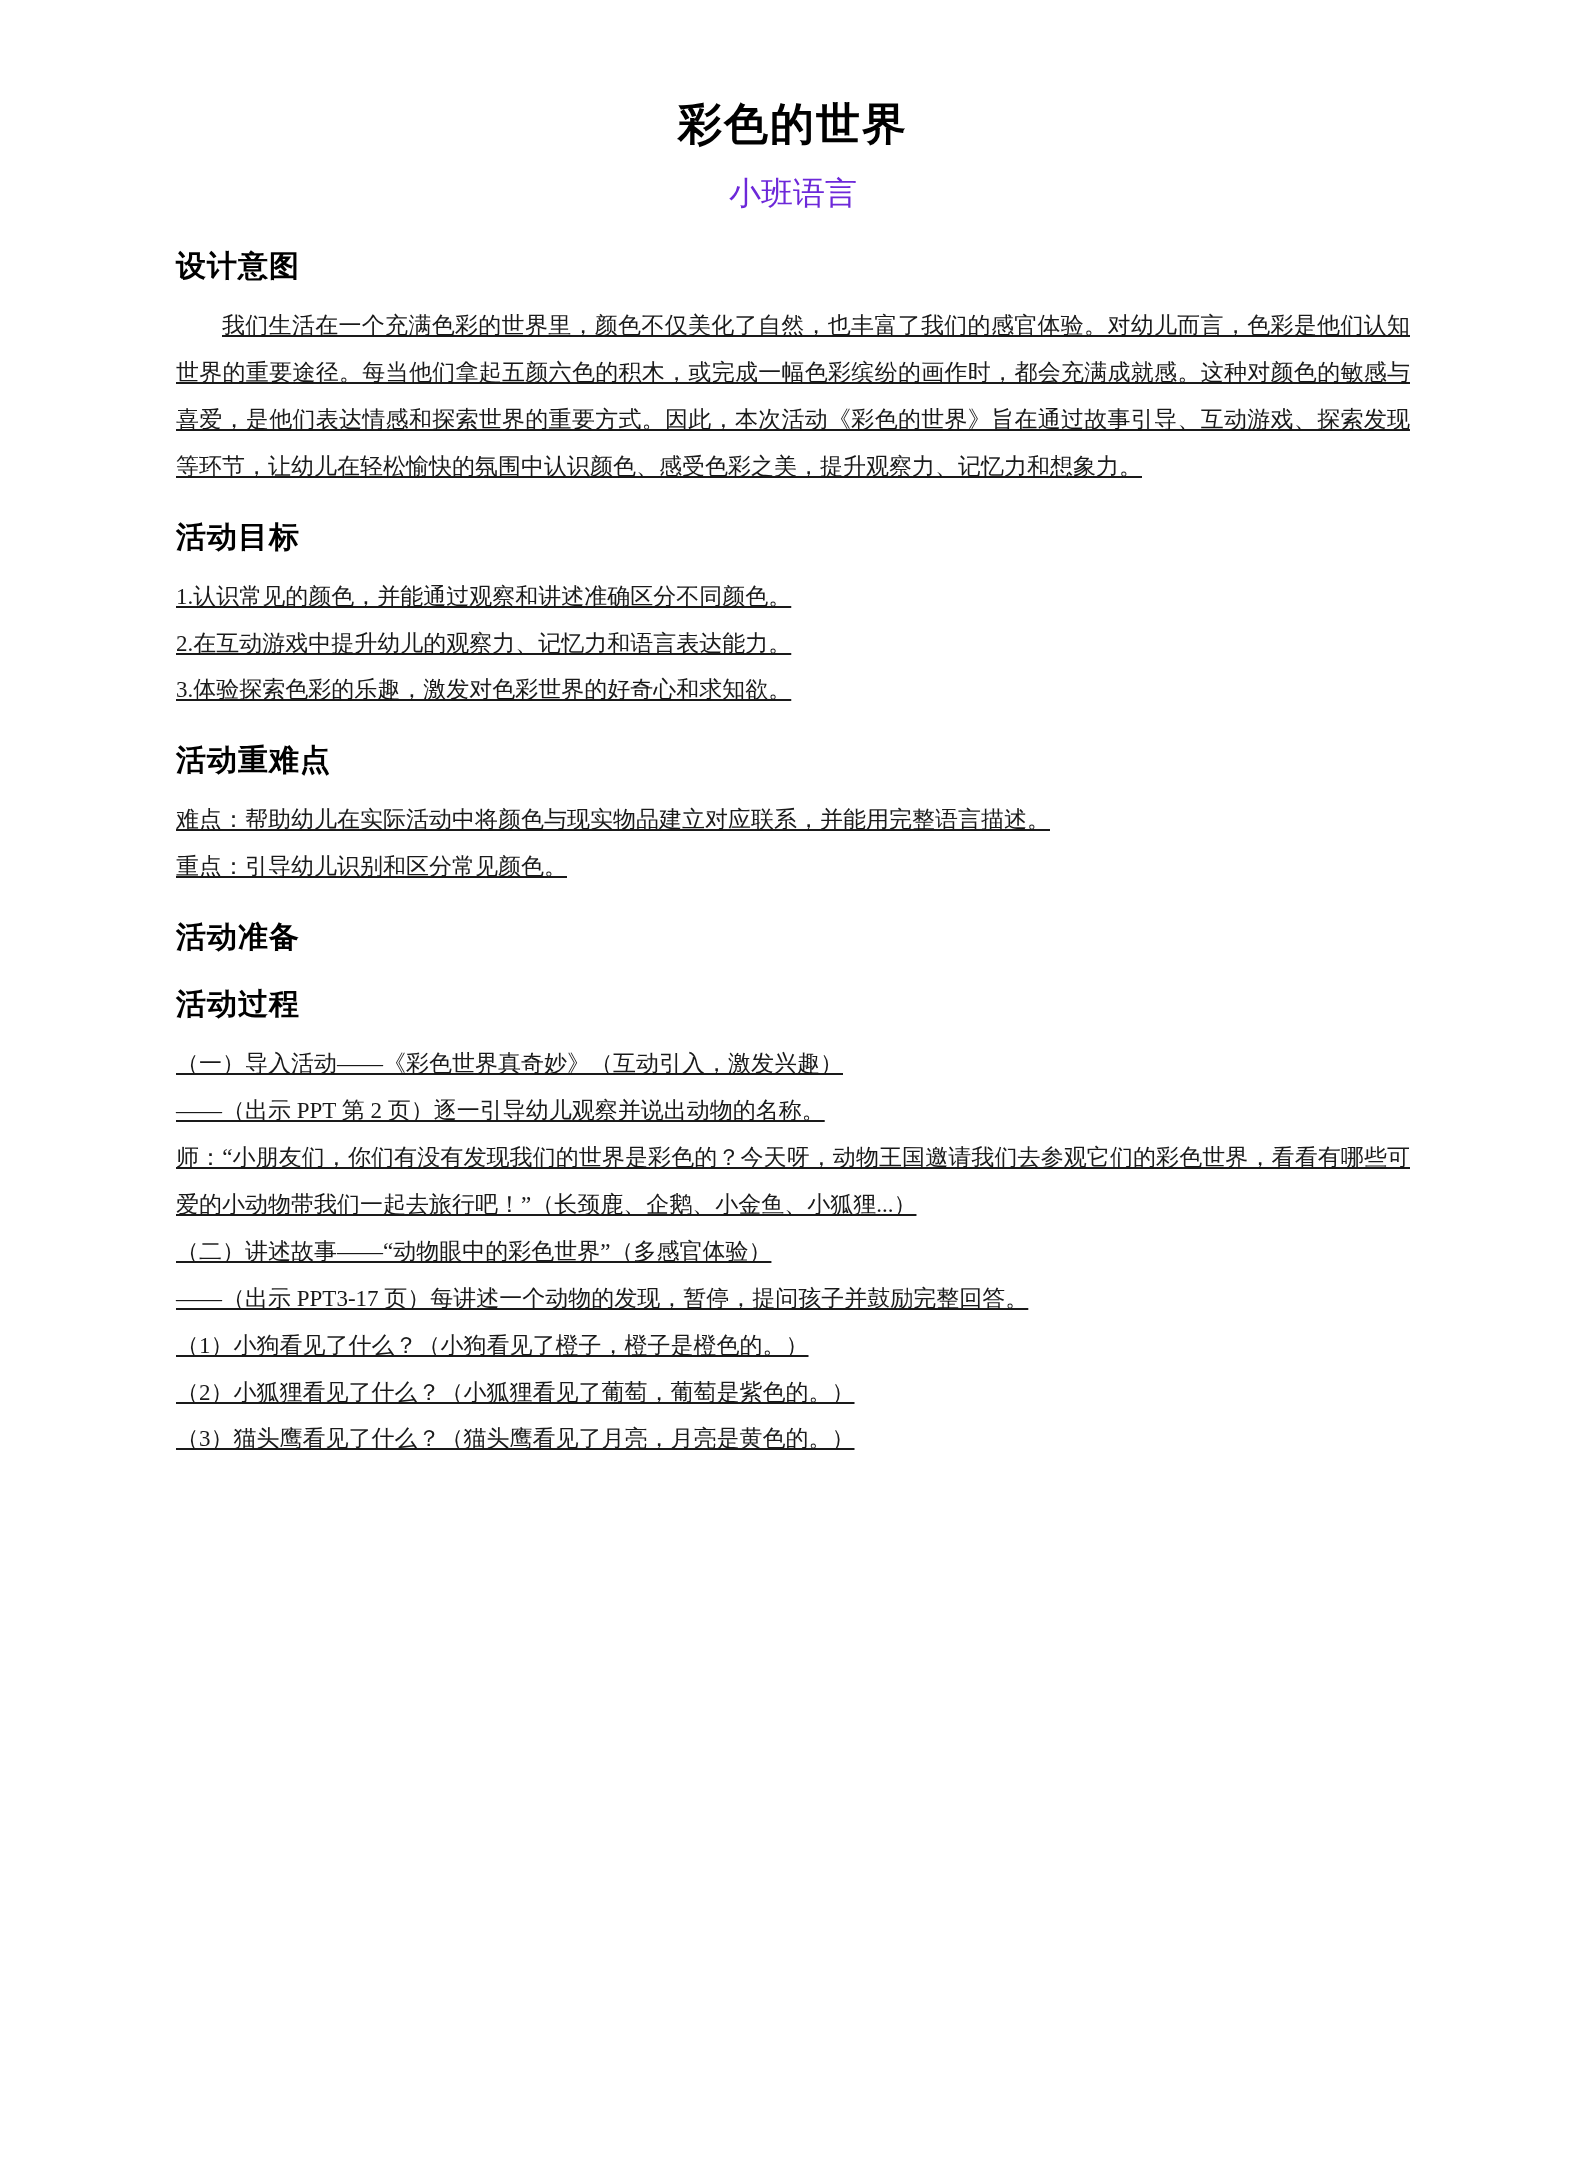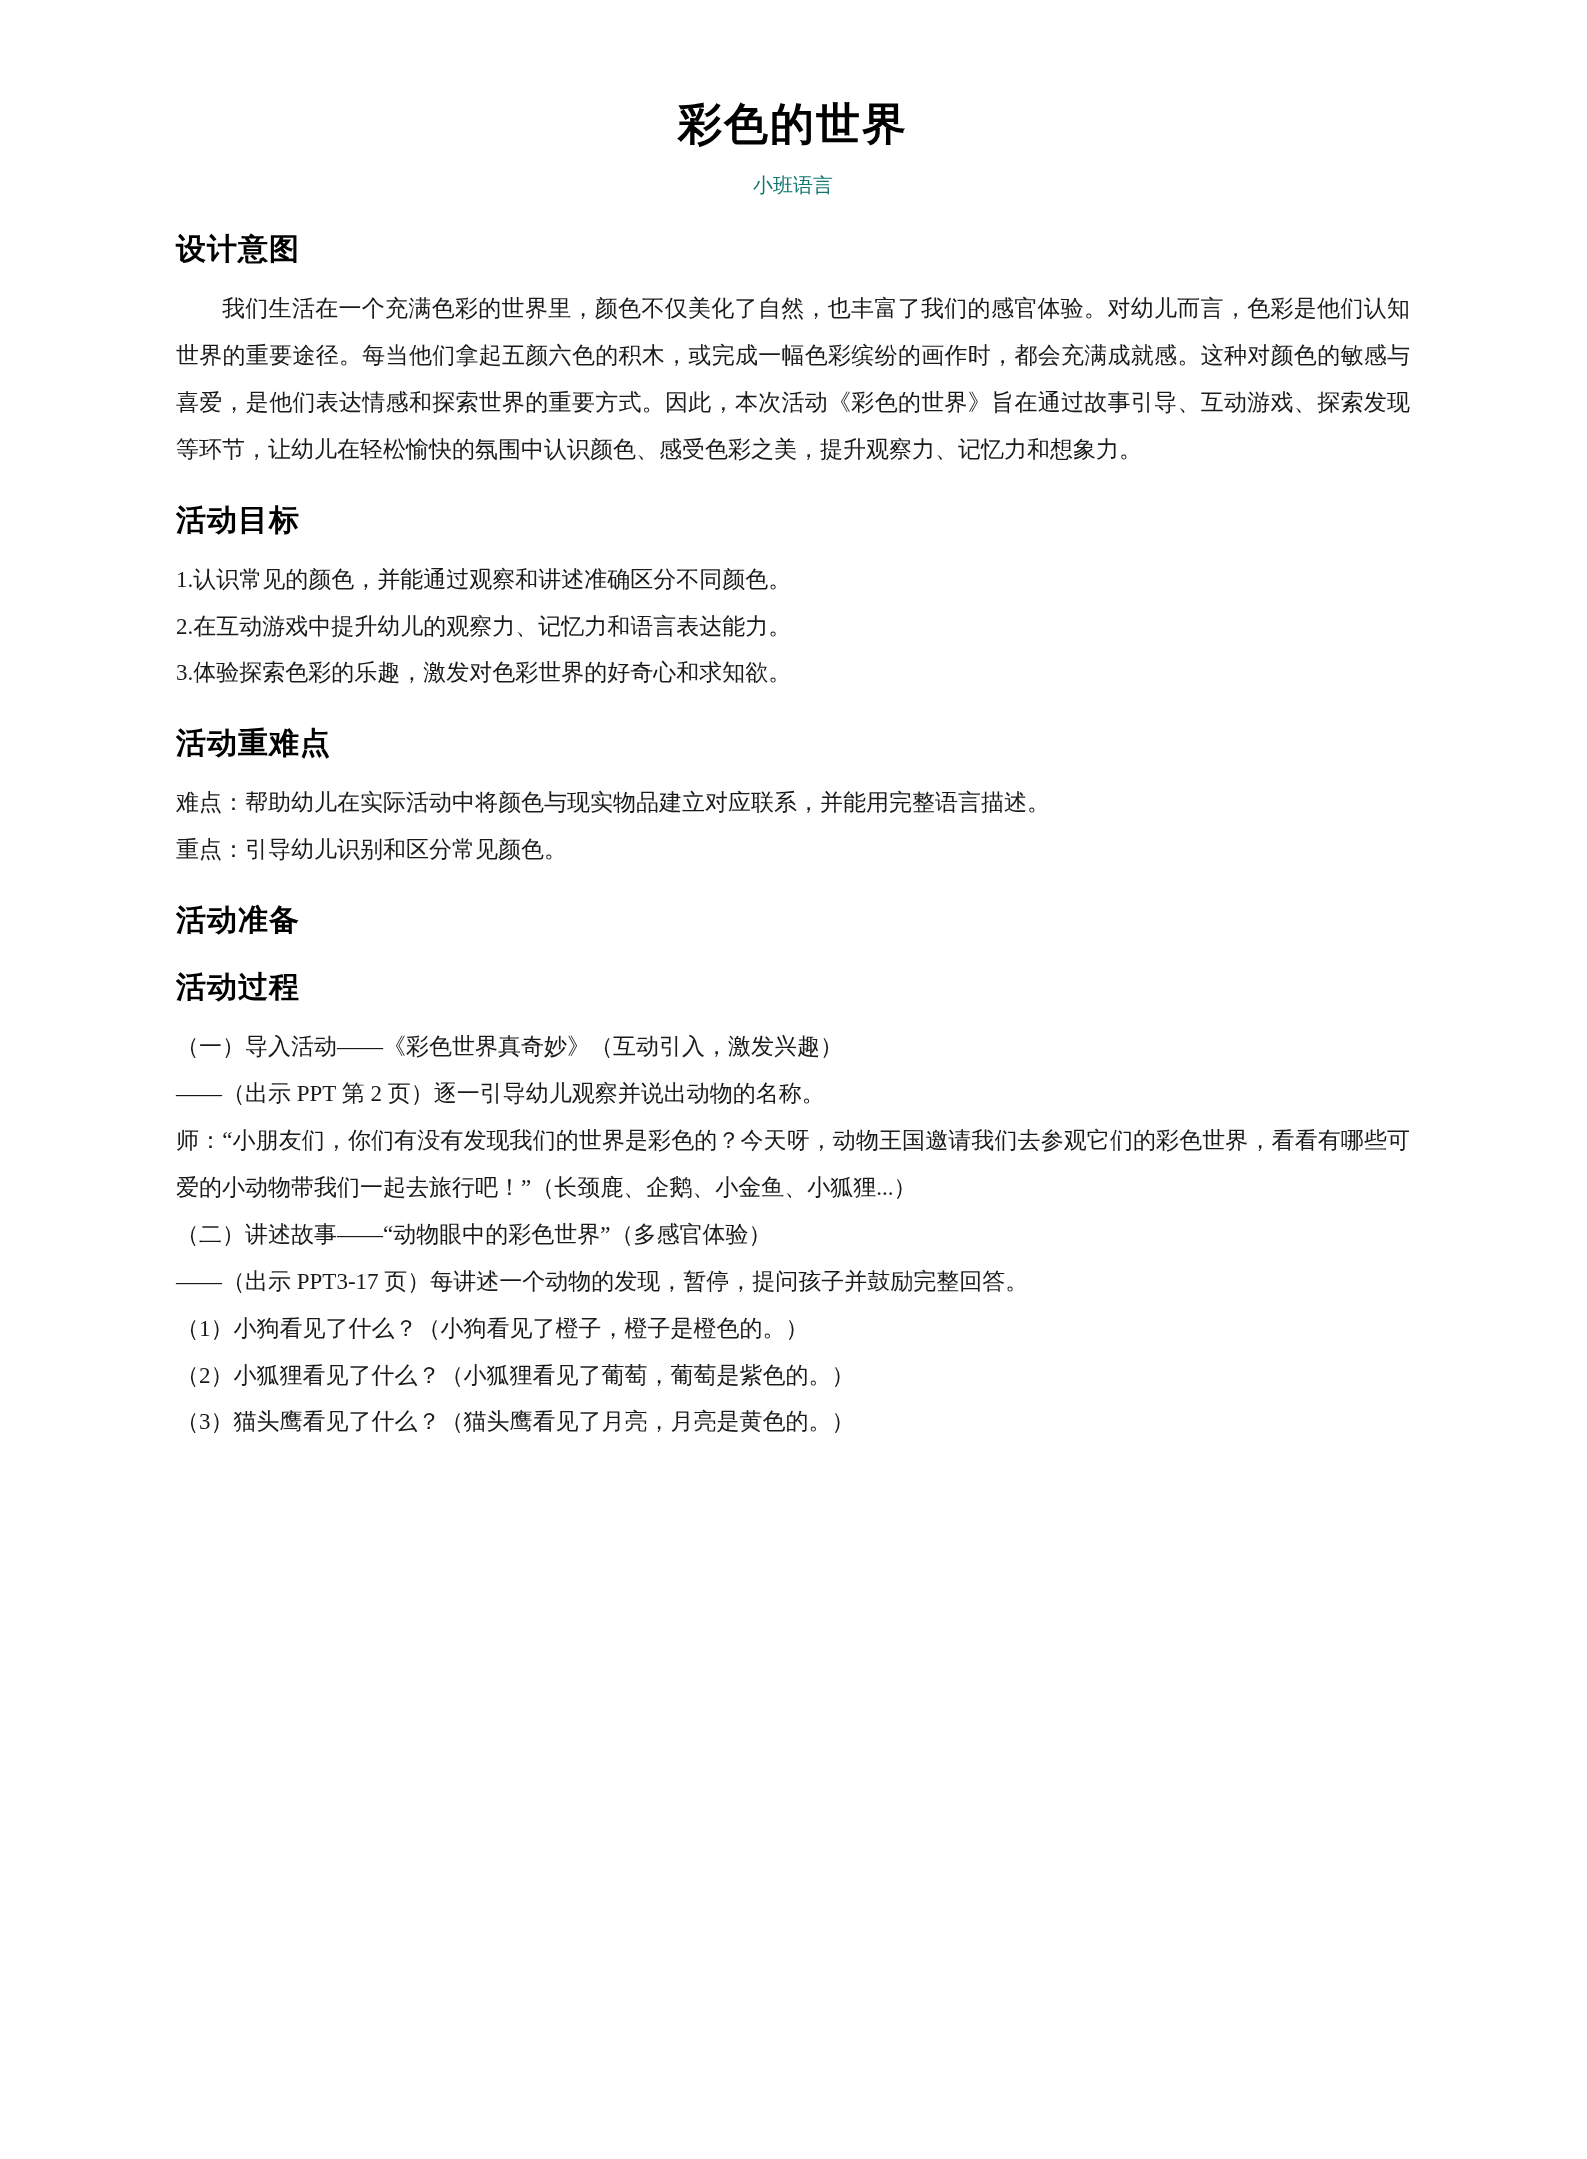--- a/index.html
+++ b/index.html
@@ -25,10 +25,10 @@
     }
     .doc-subtitle {
       text-align: center;
-      font-size: 20px;
+      font-size: 32px;
       font-weight: normal;
       margin-bottom: 30px;
-      color: #0f766e;
+      color: #6d28d9;
     }
     h2.section-heading {
       font-size: 30px;

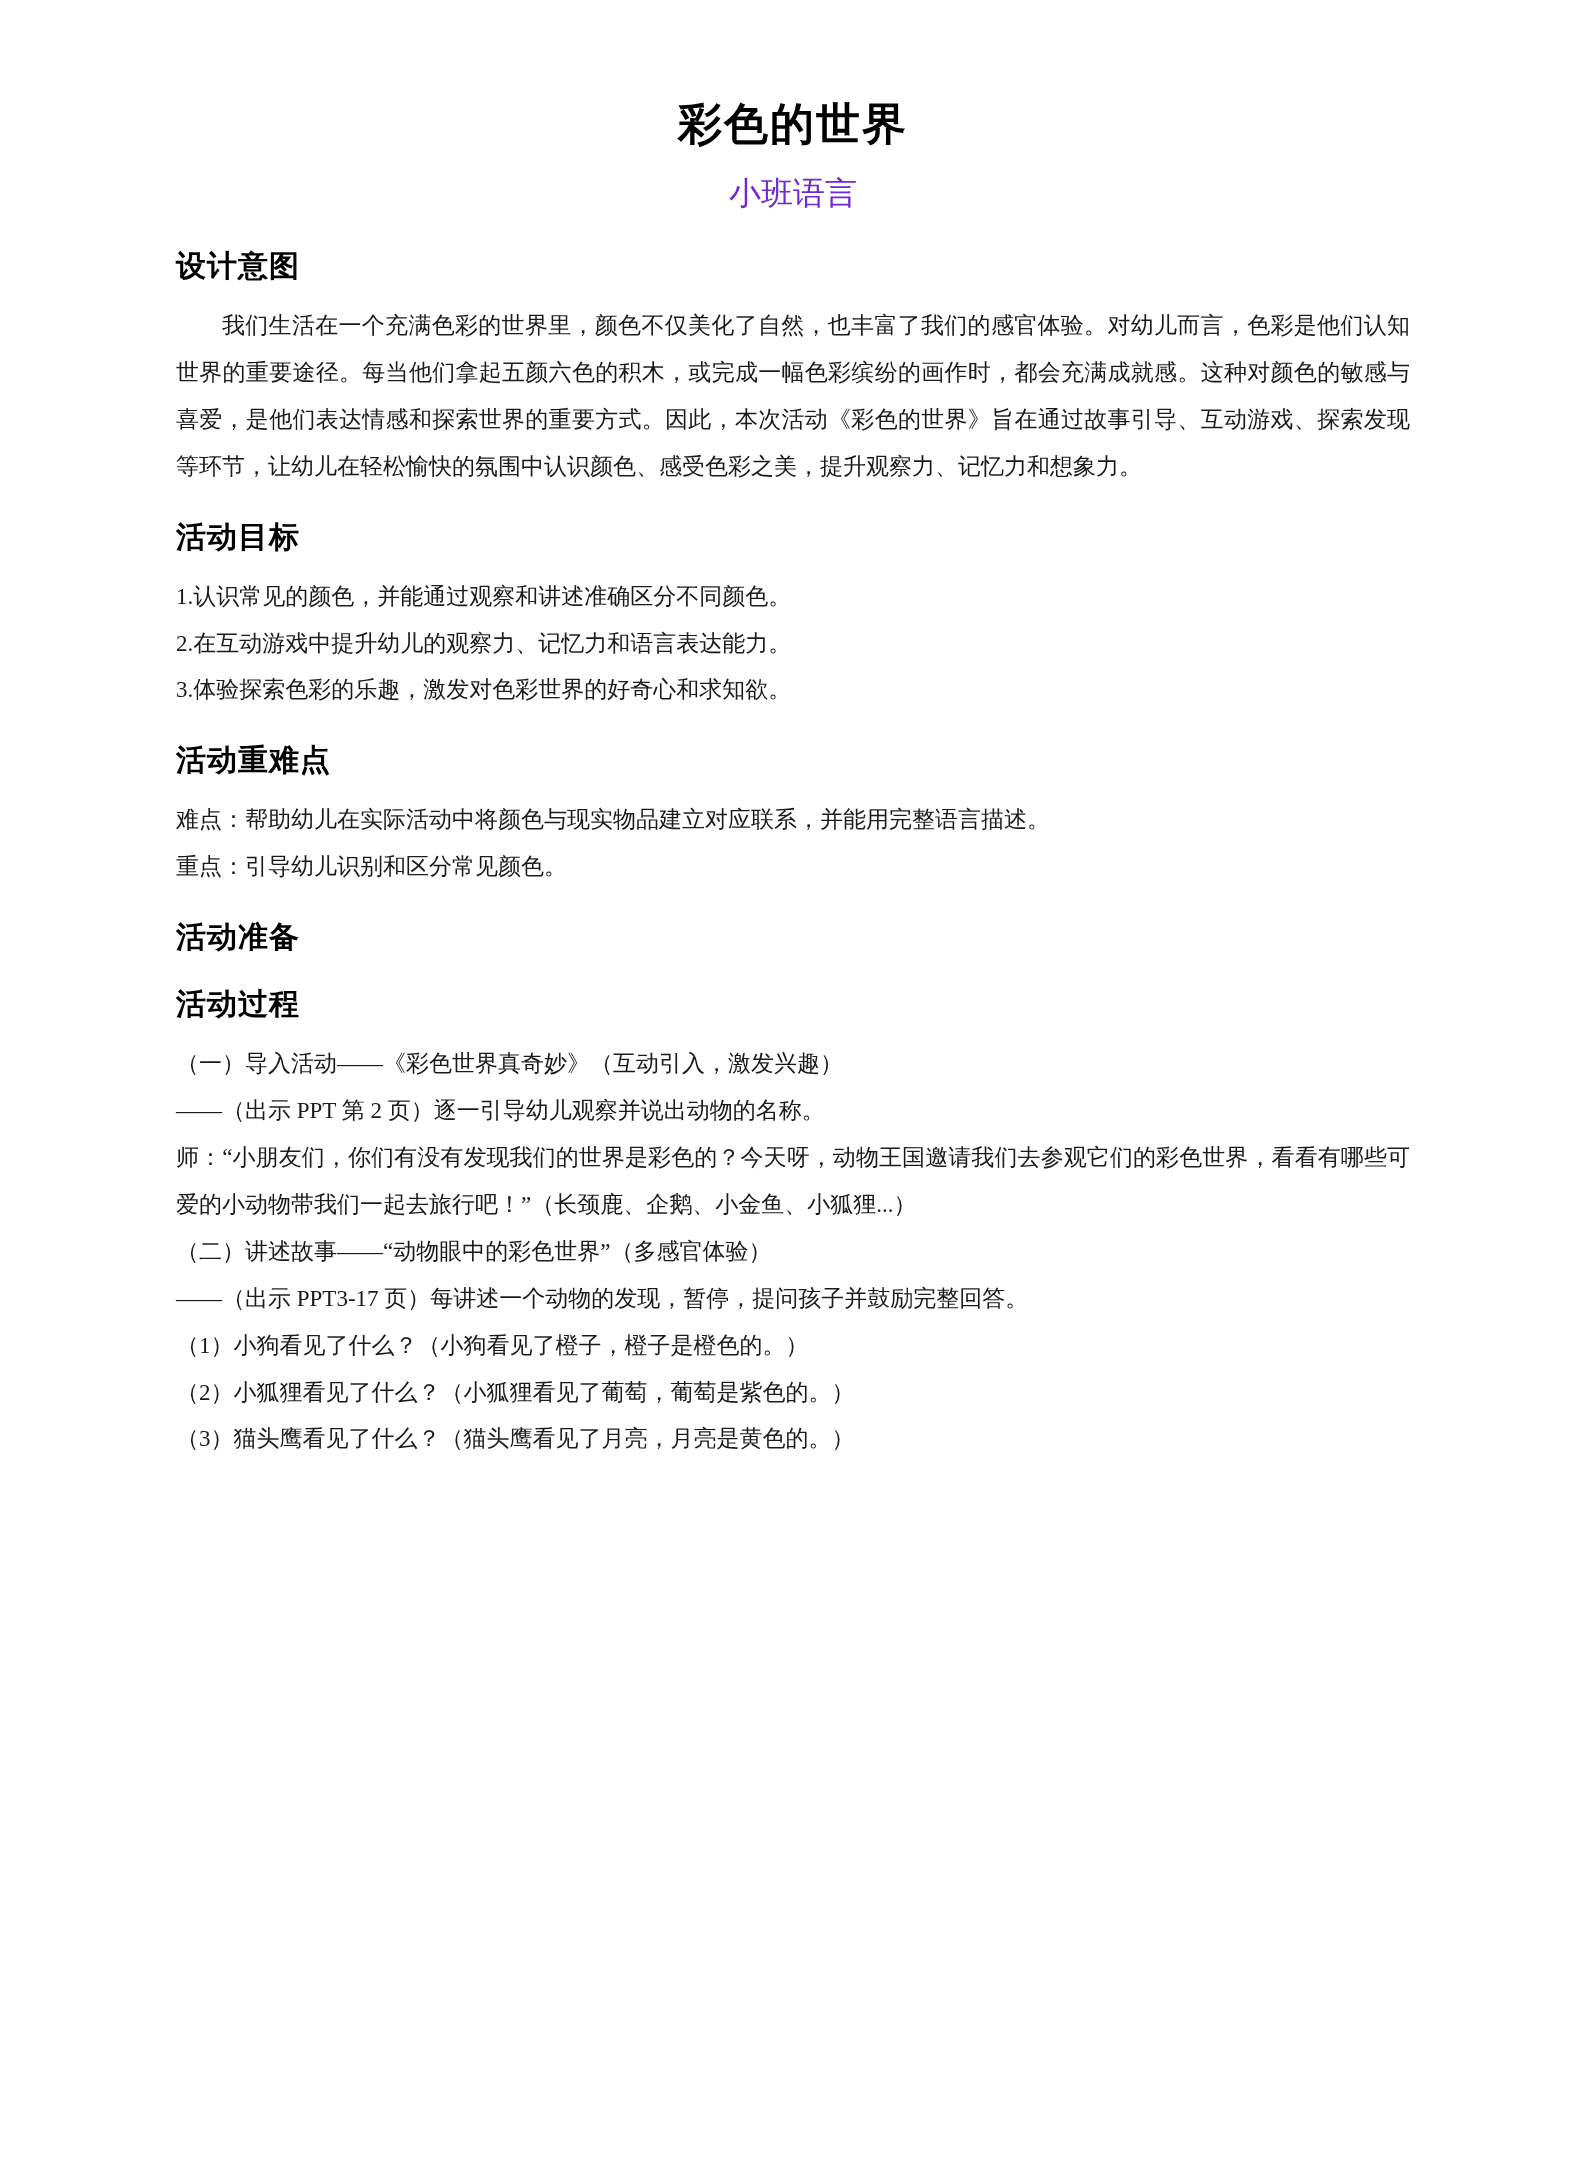--- a/index.html
+++ b/index.html
@@ -43,6 +43,7 @@
       line-height: 2.04;
       text-align: justify;
       color: #1a1a1a;
+      text-decoration: underline;
     }
     p.indent {
       text-indent: 2em;

